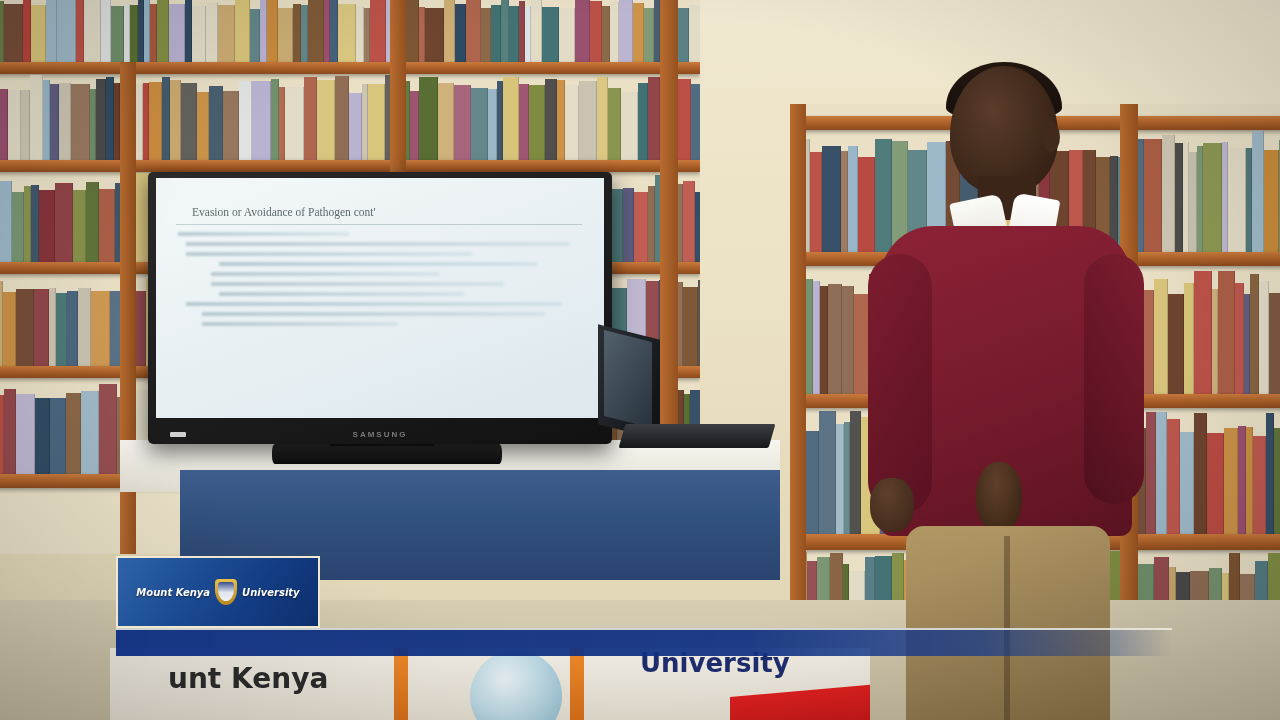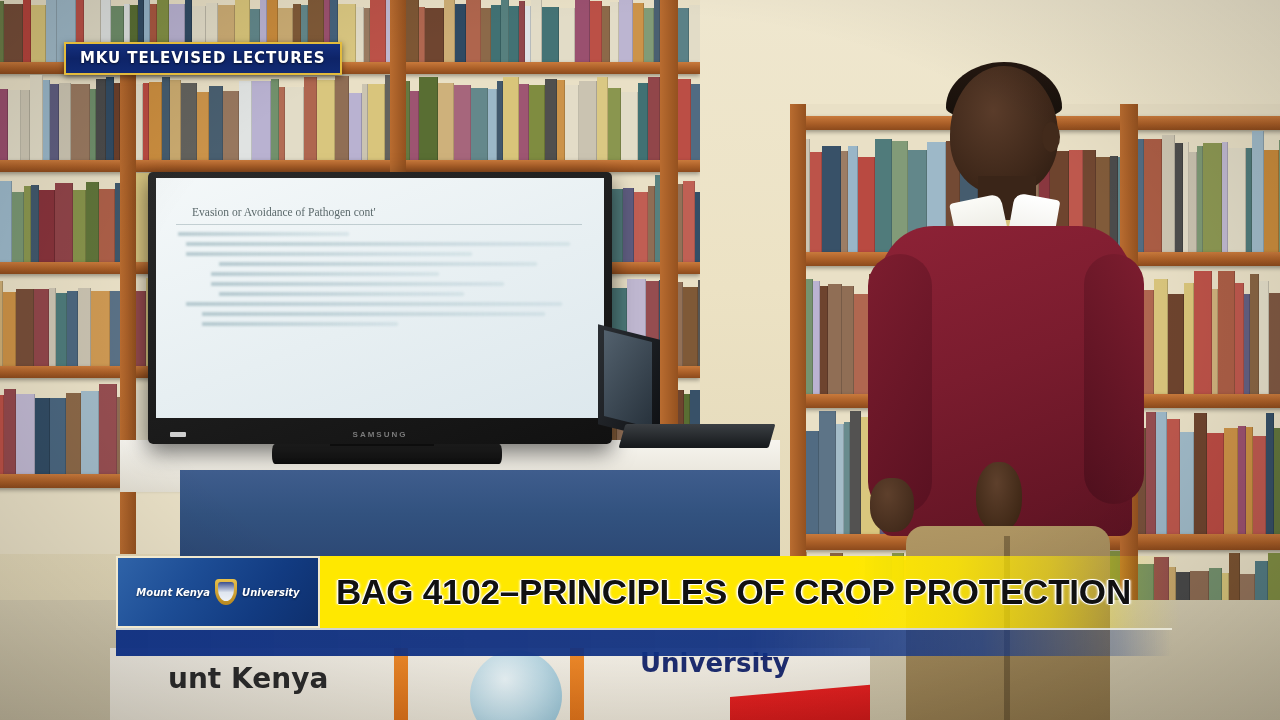--- a/index.html
+++ b/index.html
@@ -890,9 +890,6 @@
     <div class="vignette"></div>
   </div>
 
-  <div class="mku-chip">
-    <span>MKU TELEVISED LECTURES</span>
-  </div>
 
 
   <div class="lower-third">

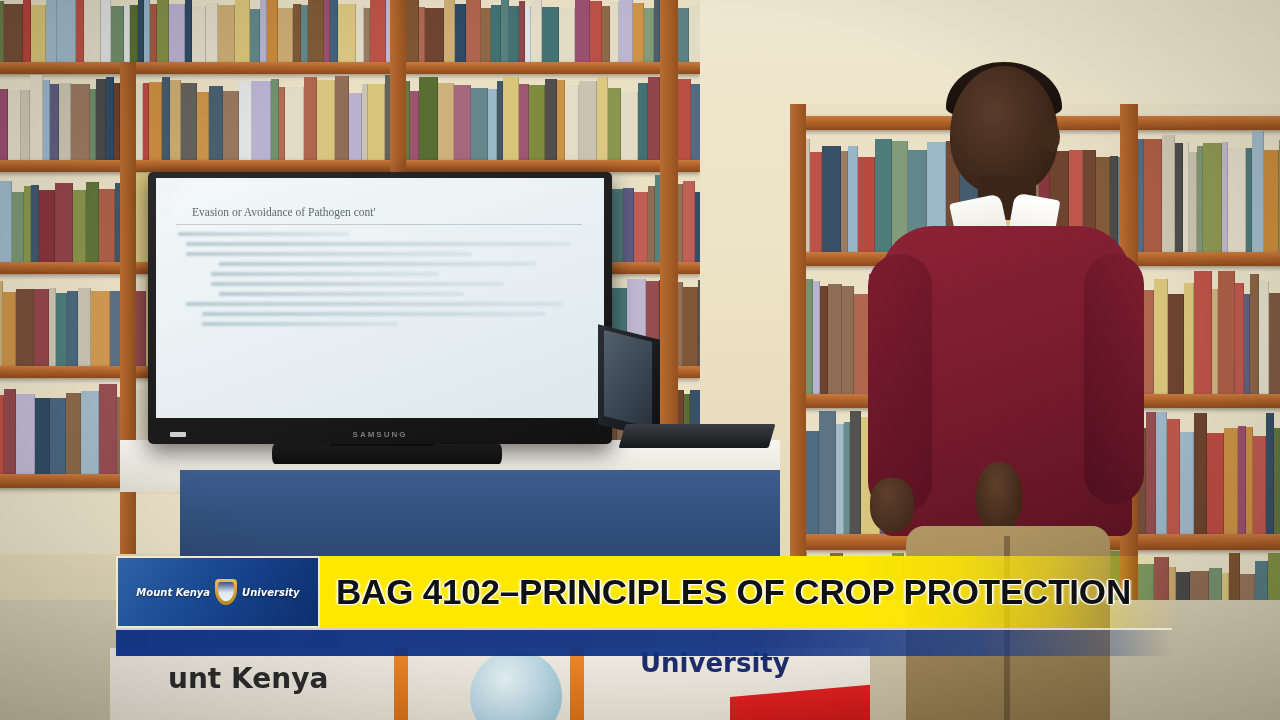--- a/index.html
+++ b/index.html
@@ -899,9 +899,6 @@
       <div class="mk-txt">University</div>
     </div>
 
-    <div class="lt-title-bar">
-      <span>BAG 4102–PRINCIPLES OF CROP PROTECTION</span>
-    </div>
 
     <div class="lt-blue-strip"></div>
   </div>

